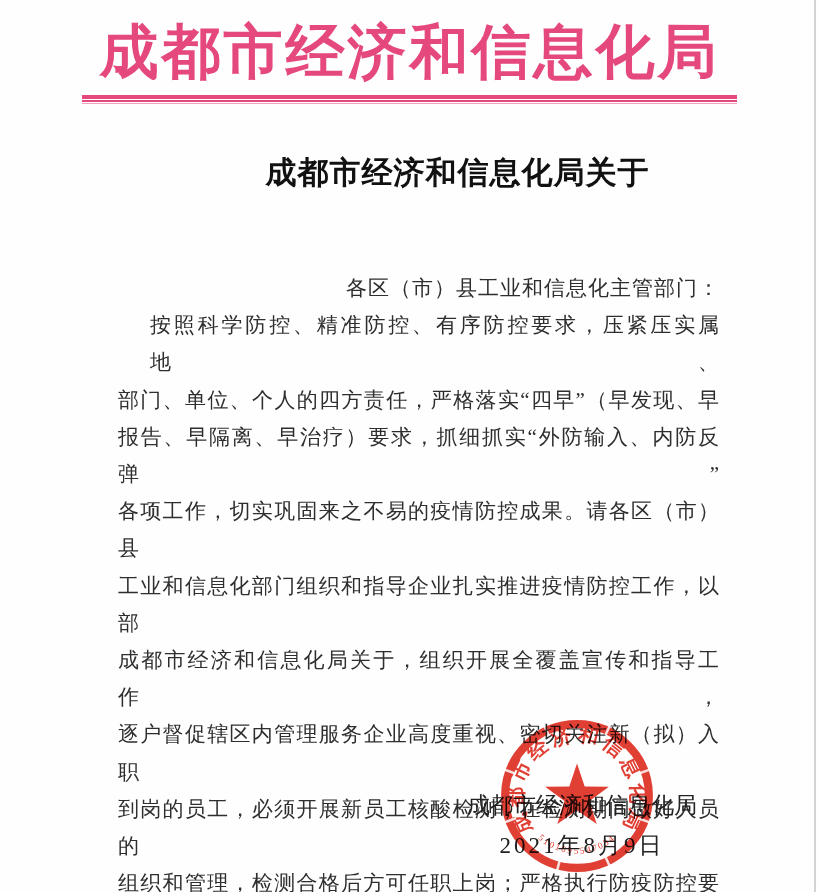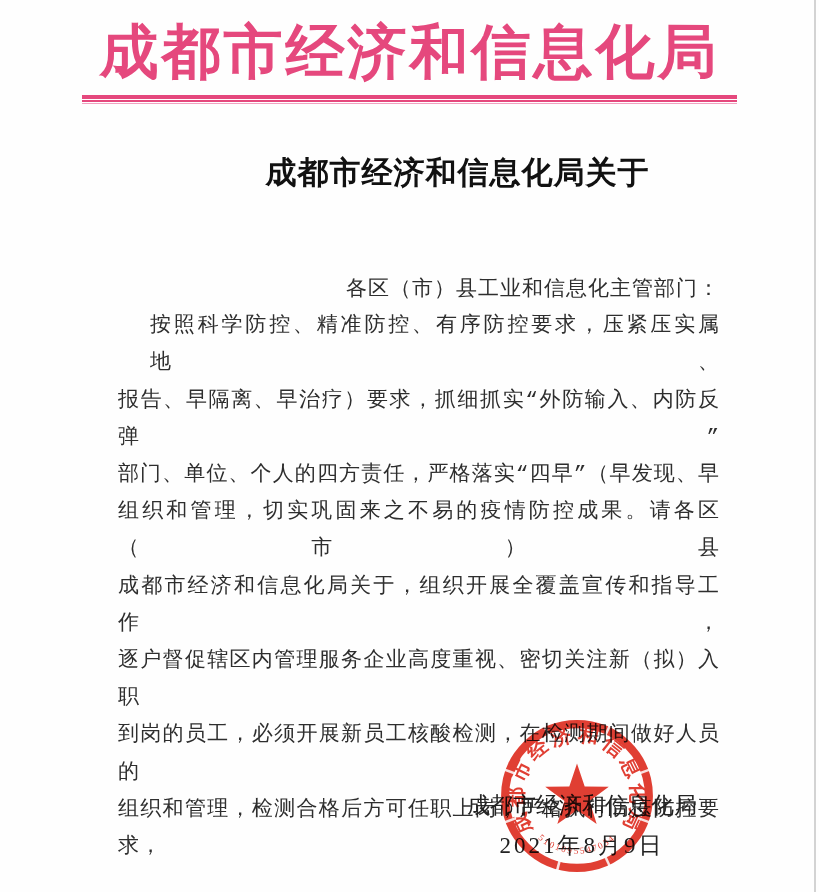--- a/index.html
+++ b/index.html
@@ -58,7 +58,6 @@
     text-align:justify;
     text-align-last:justify;
     text-justify:inter-character;
-    font-family:Liberation Mono, monospace;
   }
   .body-line:first-of-type{padding-left:32px;}
   .body-line:last-of-type{text-align-last:left;}

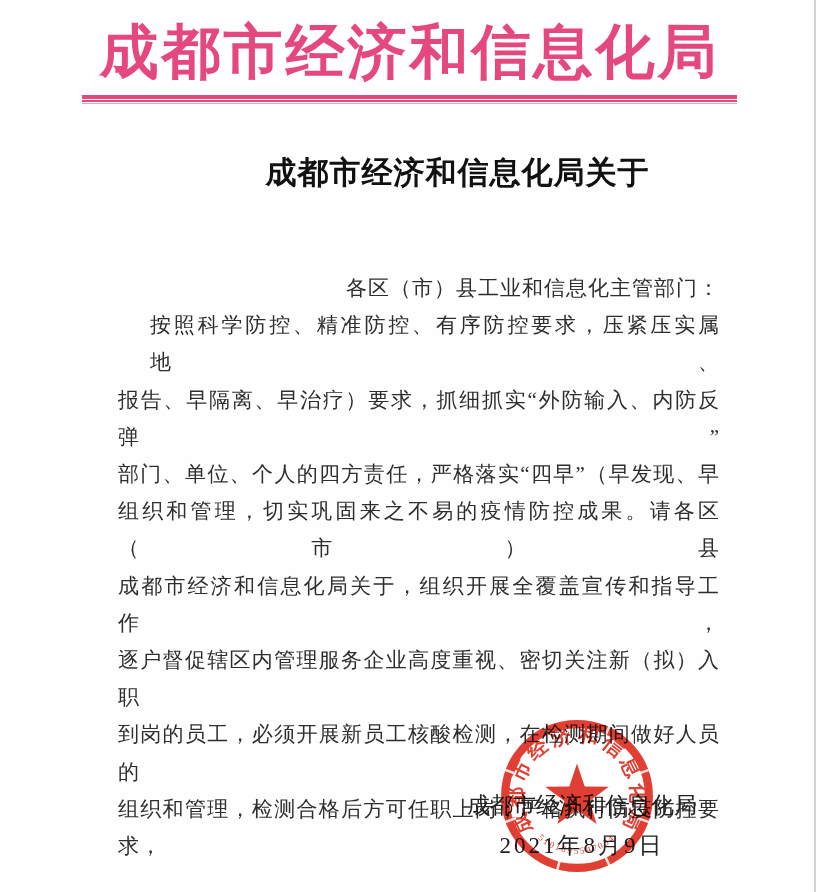--- a/index.html
+++ b/index.html
@@ -99,9 +99,9 @@
 
         <div class="body-line">按照科学防控、精准防控、有序防控要求，压紧压实属地、</div>
 
+        <div class="body-line">部门、单位、个人的四方责任，严格落实“四早”（早发现、早</div>
+
         <div class="body-line">报告、早隔离、早治疗）要求，抓细抓实“外防输入、内防反弹”</div>
-
-        <div class="body-line">部门、单位、个人的四方责任，严格落实“四早”（早发现、早</div>
 
         <div class="body-line">组织和管理，切实巩固来之不易的疫情防控成果。请各区（市）县</div>
 

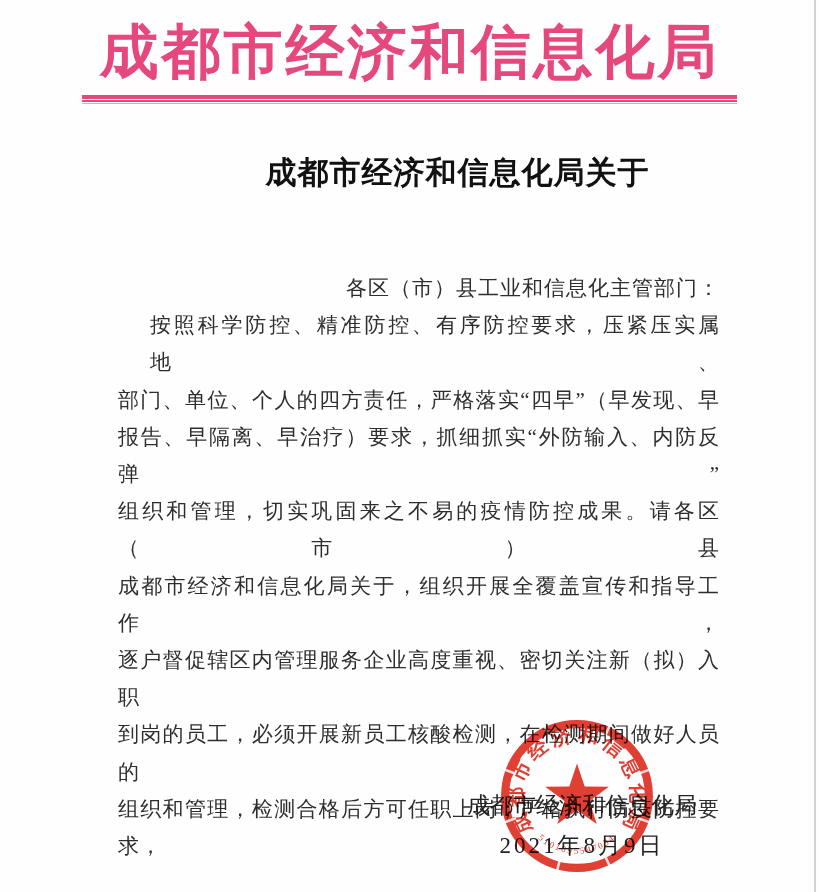--- a/index.html
+++ b/index.html
@@ -103,7 +103,7 @@
 
         <div class="body-line">报告、早隔离、早治疗）要求，抓细抓实“外防输入、内防反弹”</div>
 
-        <div class="body-line">组织和管理，切实巩固来之不易的疫情防控成果。请各区（市）县</div>
+        <div class="body-line">各项工作，切实巩固来之不易的疫情防控成果。请各区（市）县</div>
 
 
         <div class="body-line">成都市经济和信息化局关于，组织开展全覆盖宣传和指导工作，</div>

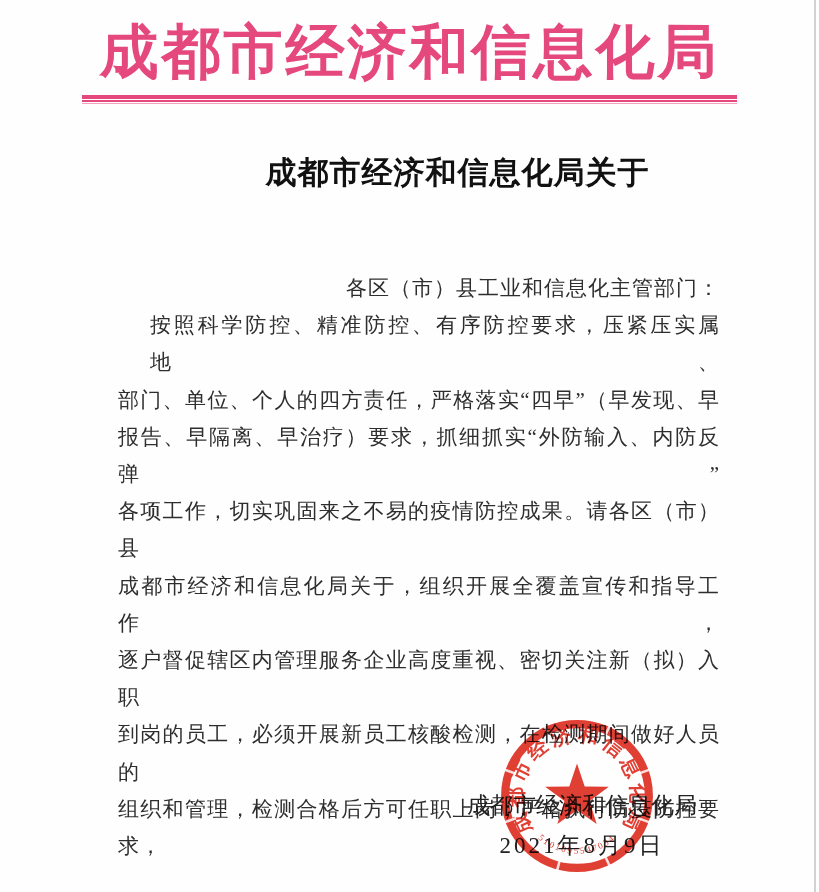--- a/index.html
+++ b/index.html
@@ -105,6 +105,7 @@
 
         <div class="body-line">各项工作，切实巩固来之不易的疫情防控成果。请各区（市）县</div>
 
+        <div class="body-line">工业和信息化部门组织和指导企业扎实推进疫情防控工作，以部</div>
 
         <div class="body-line">成都市经济和信息化局关于，组织开展全覆盖宣传和指导工作，</div>
 

